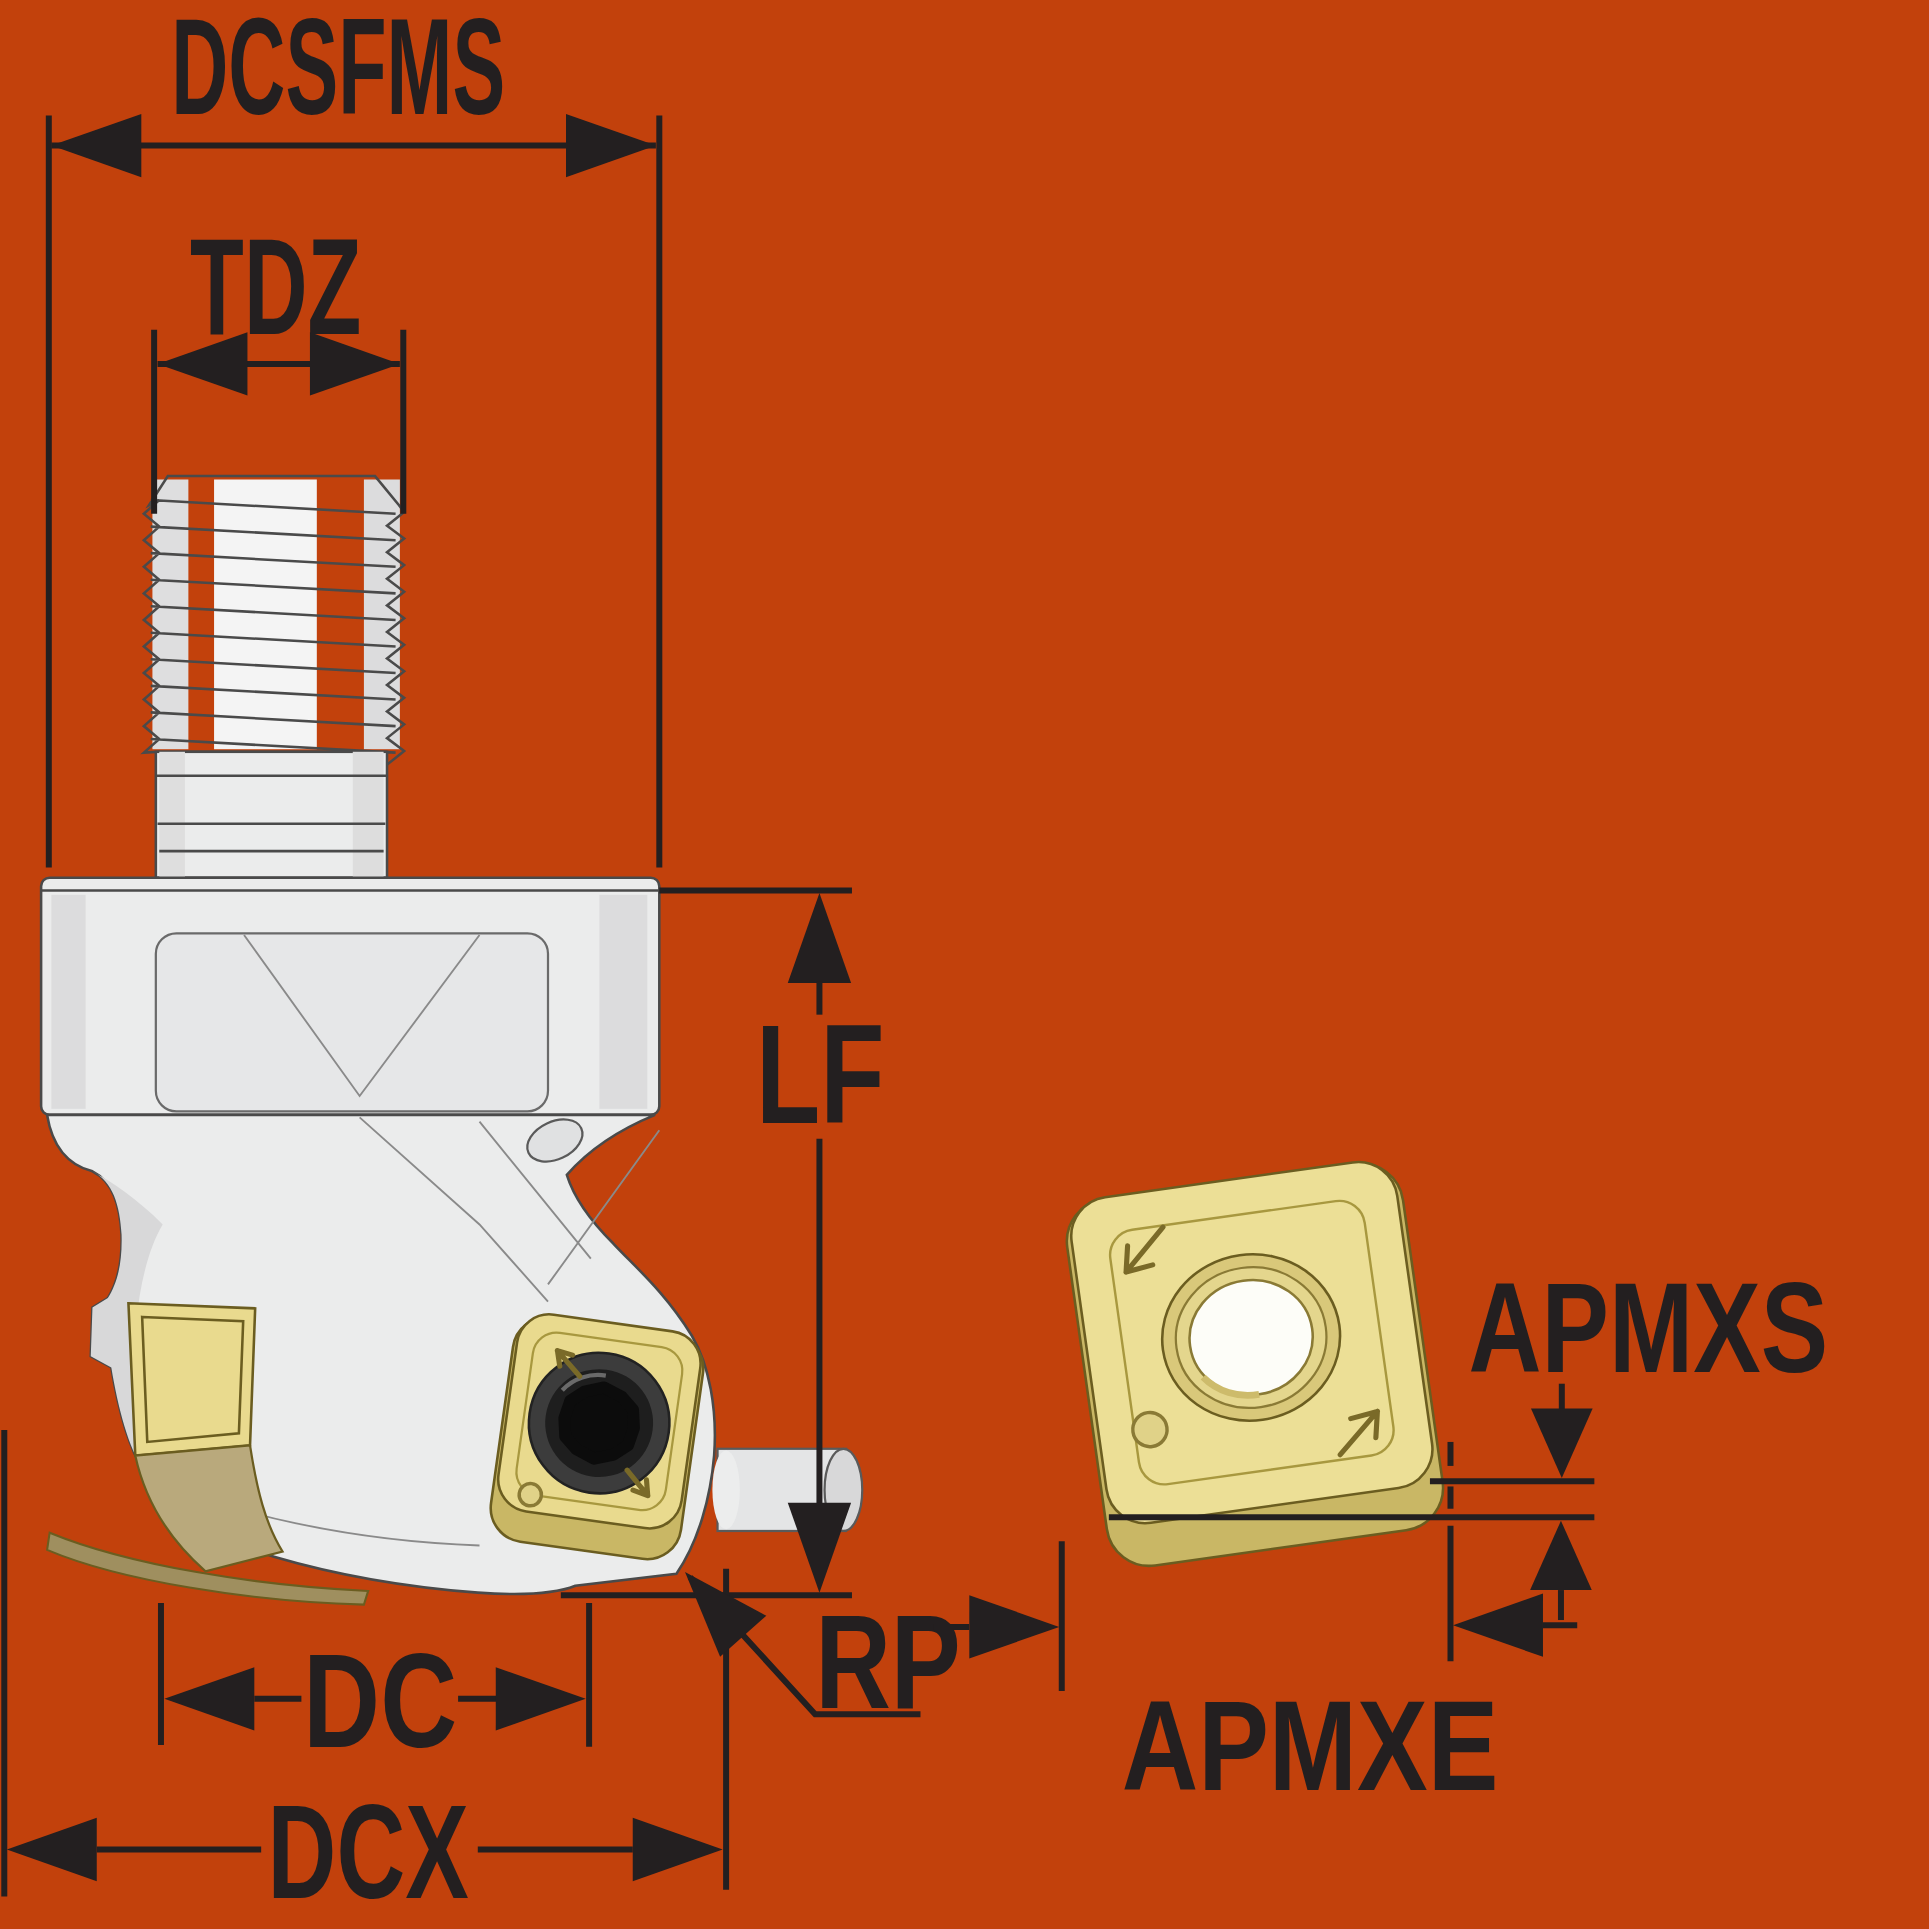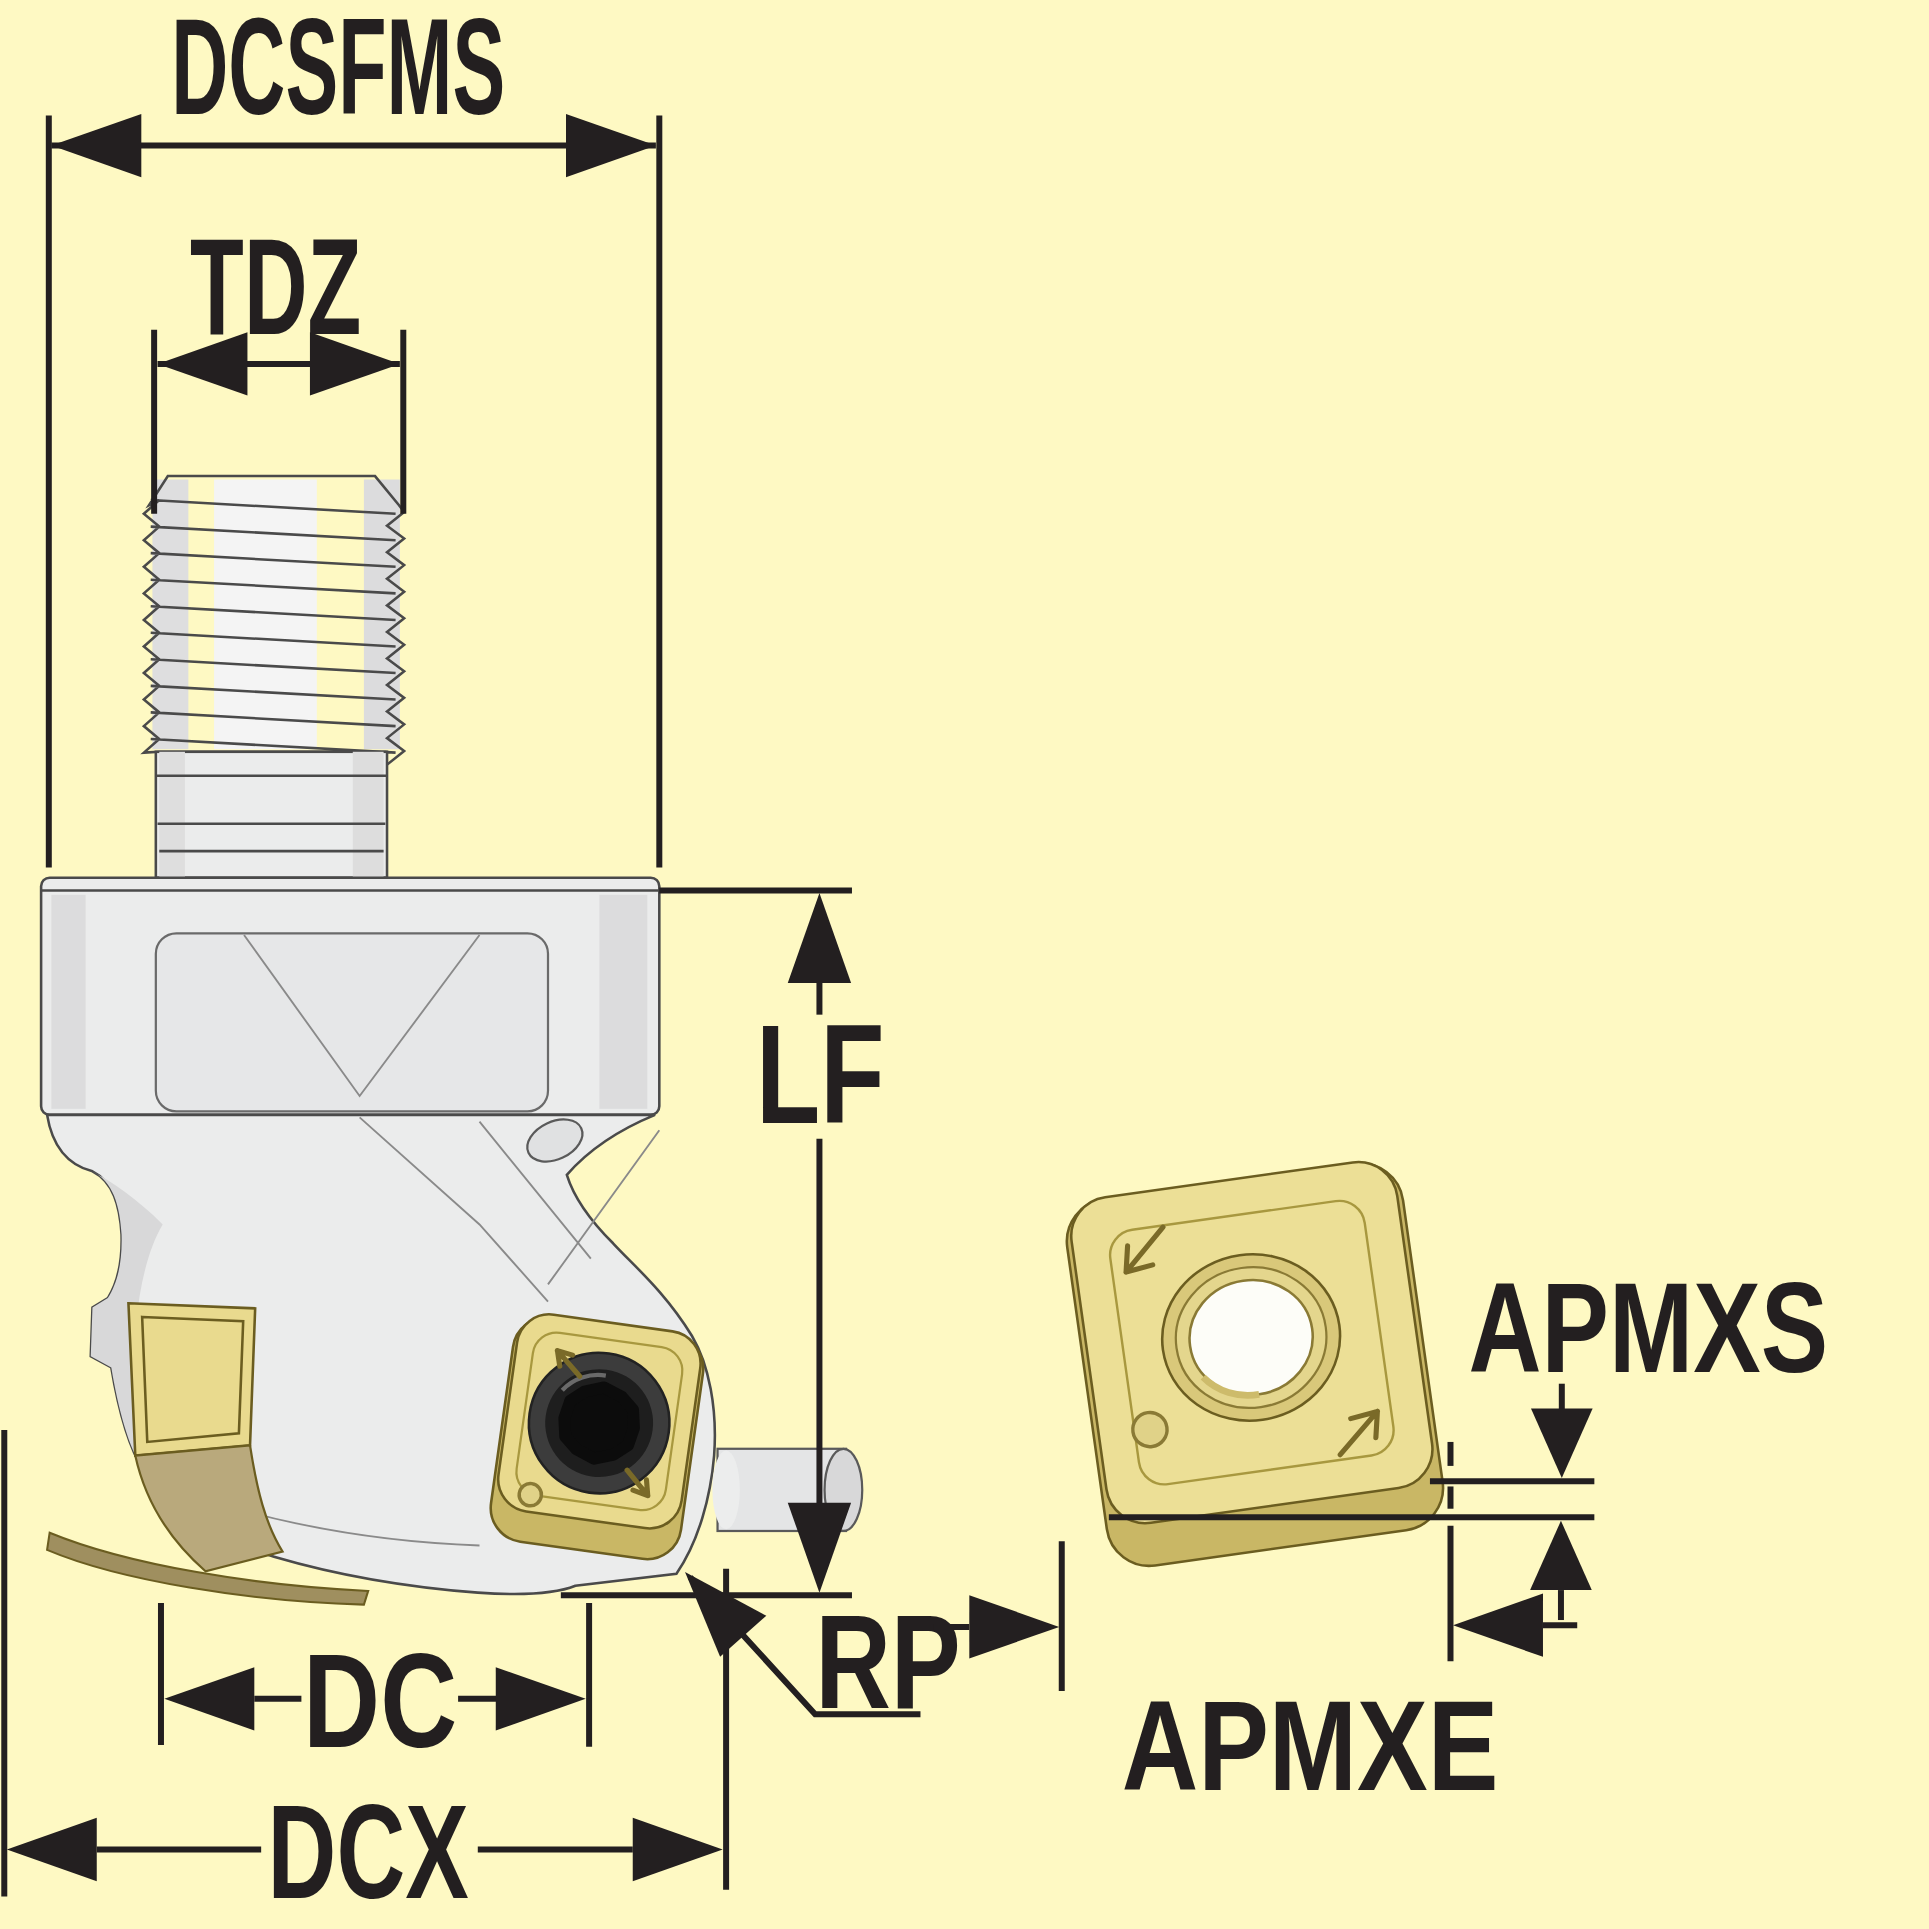--- a/index.html
+++ b/index.html
@@ -3,7 +3,7 @@
 <meta charset="utf-8">
 <style>
   html,body{margin:0;padding:0;background:#fff;}
-  .stage{width:1930px;height:1930px;position:relative;background:#fef9c3;overflow:hidden;}
+  .stage{width:1930px;height:1930px;position:relative;background:#c2410c;overflow:hidden;}
   svg{display:block;}
   text{font-family:"Liberation Sans","DejaVu Sans",sans-serif;font-weight:700;fill:#231f20;}
   .dim{stroke:#231f20;stroke-width:7;fill:none;}

